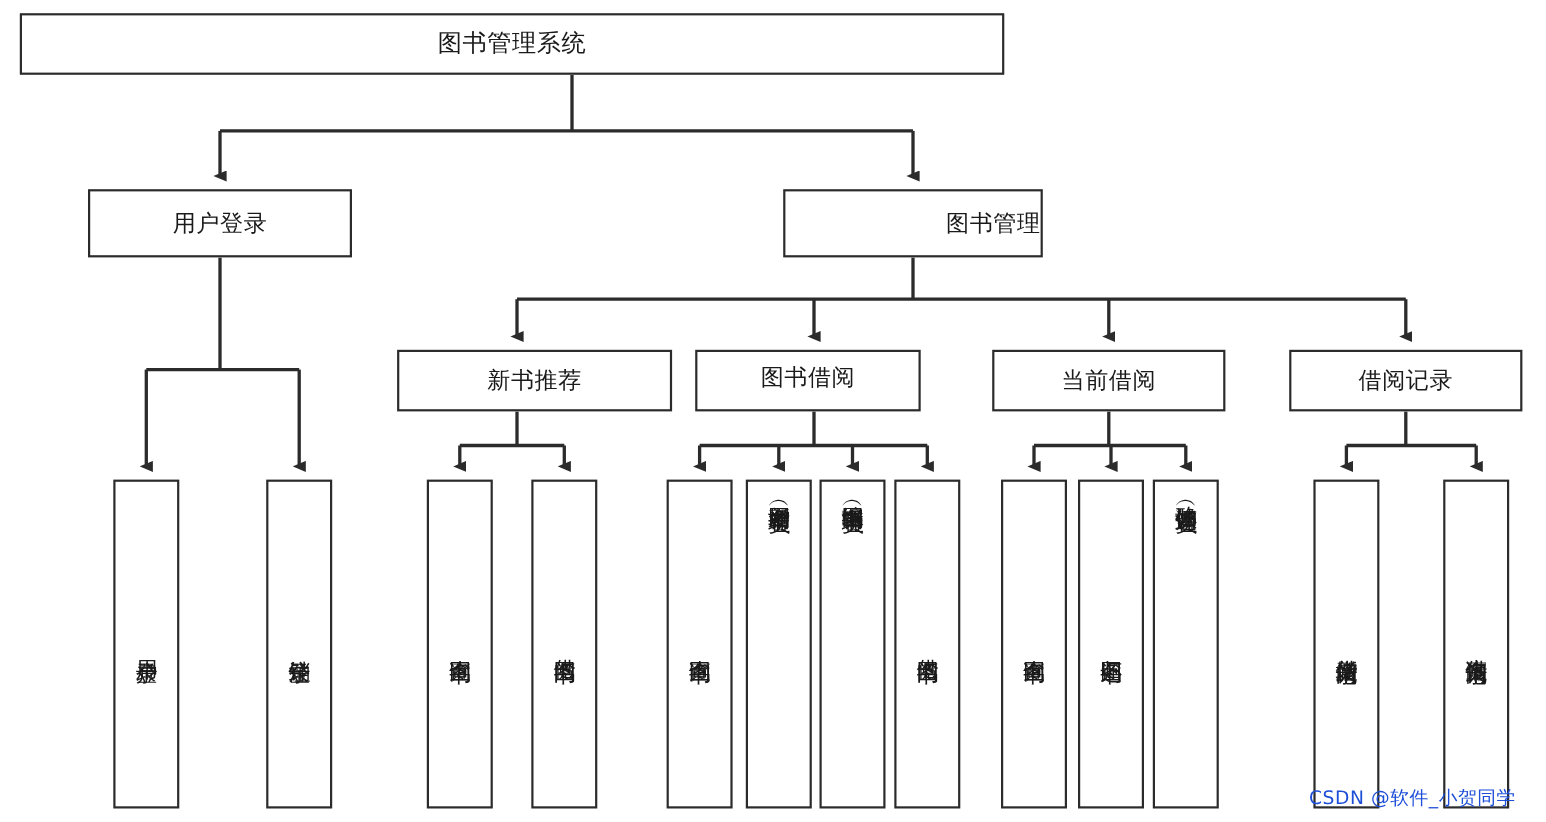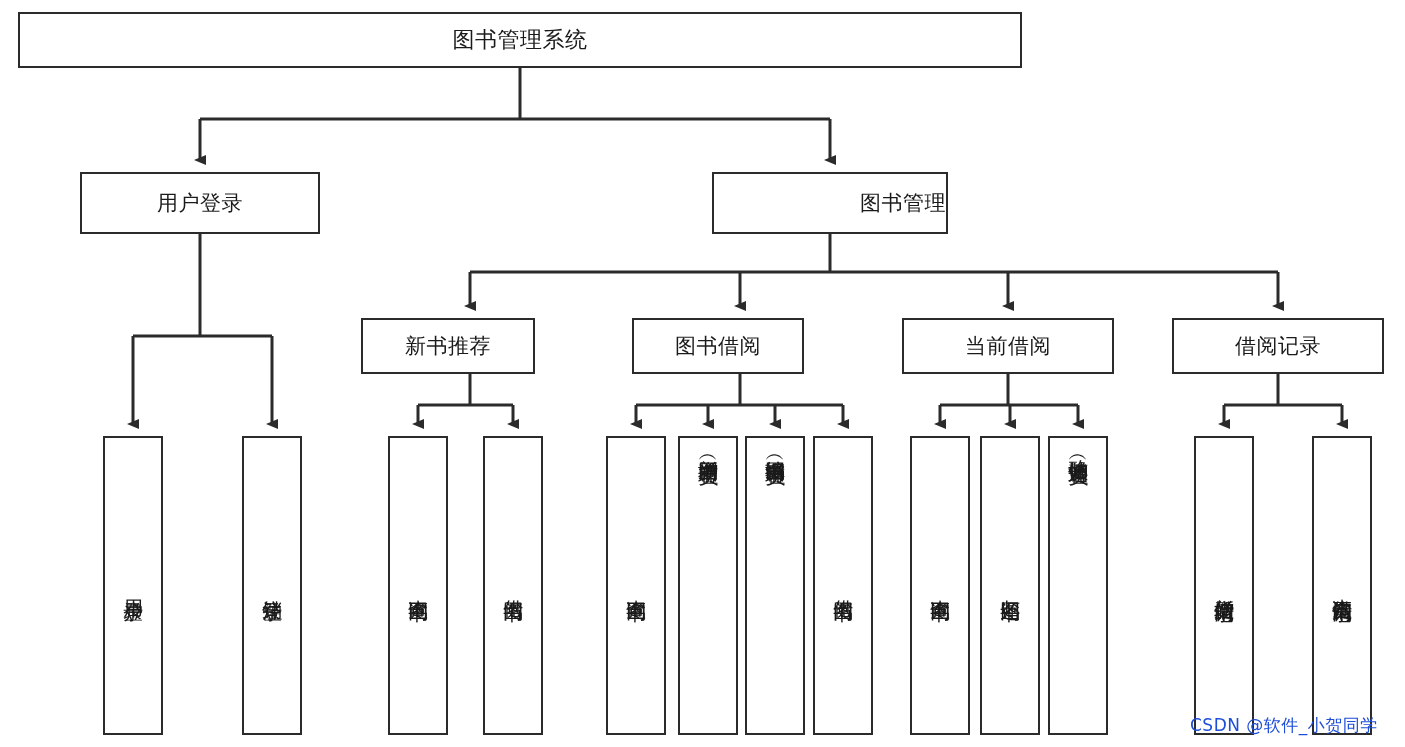--- a/index.html
+++ b/index.html
@@ -129,7 +129,7 @@
     </g>
   </svg>
 
-  <div class="node horiz root" style="left:18px; top:12px; width:1004px; height:56px;">
+  <div class="node horiz root" style="left:18px; top:12px; width:895px; height:56px;">
     <span class="label">图书管理系统</span>
   </div>
 

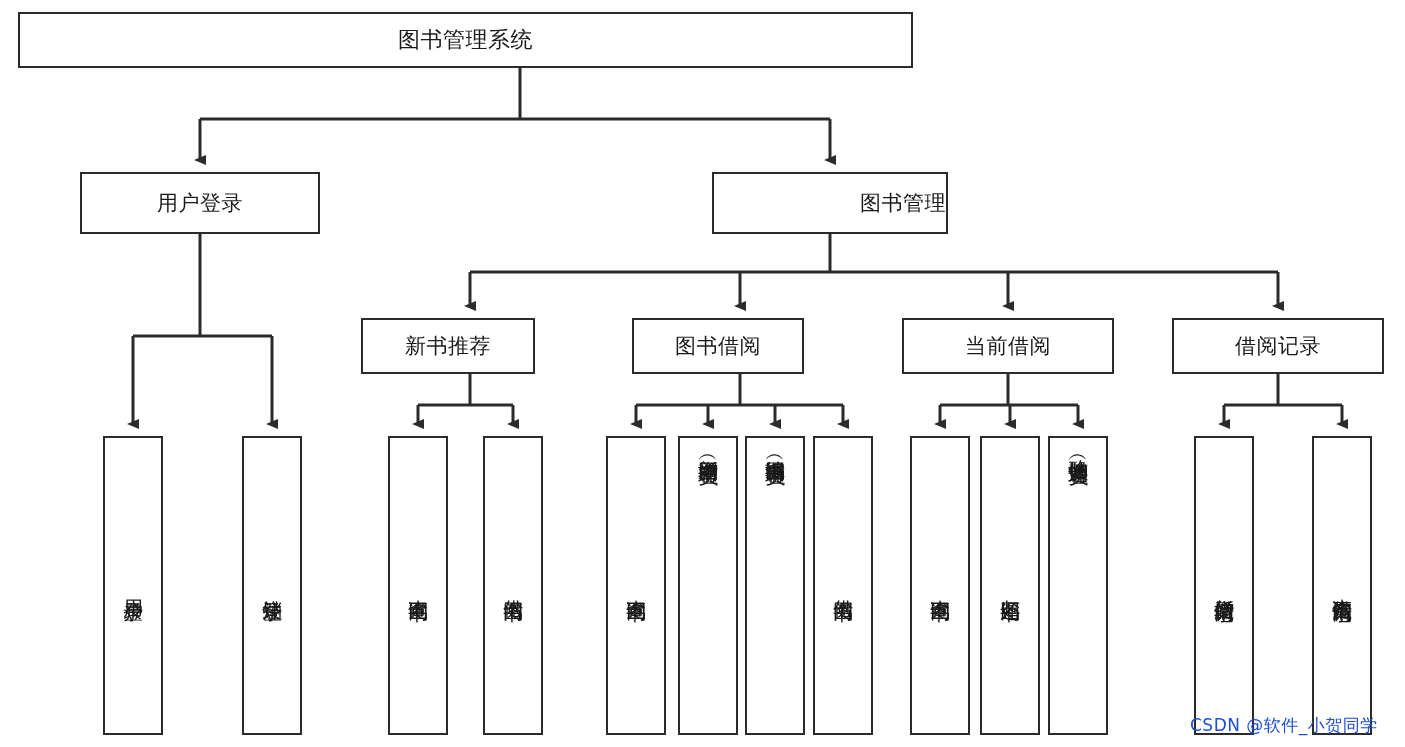--- a/index.html
+++ b/index.html
@@ -141,7 +141,7 @@
     <span class="label">图书管理</span>
   </div>
 
-  <div class="node horiz" style="left:361px; top:318px; width:174px; height:56px;">
+  <div class="node horiz" style="left:361px; top:318px; width:250px; height:56px;">
     <span class="label">新书推荐</span>
   </div>
 

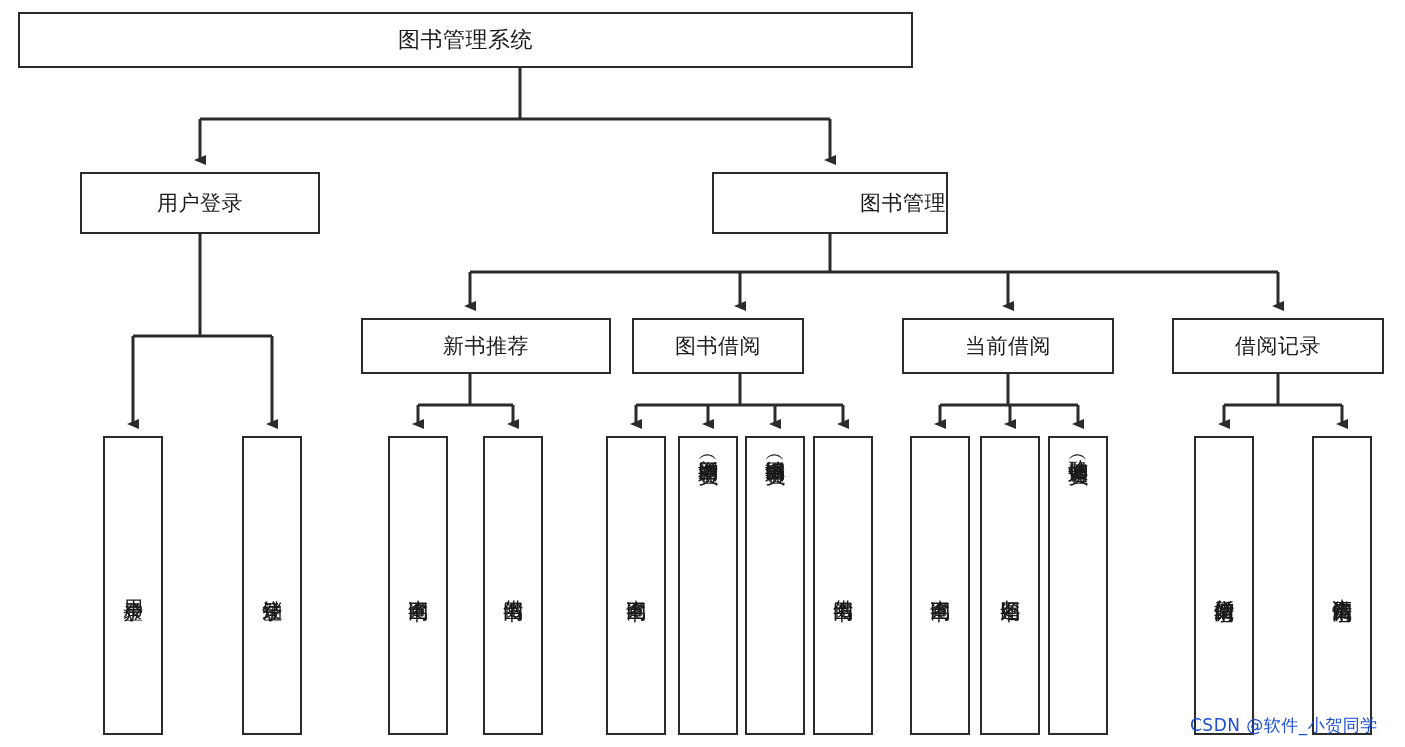--- a/index.html
+++ b/index.html
@@ -145,7 +145,7 @@
     <span class="label">新书推荐</span>
   </div>
 
-  <div class="node horiz" style="left:632px; top:318px; width:172px; height:56px;">
+  <div class="node horiz" style="left:632px; top:318px; width:205px; height:56px;font-family:Liberation Mono, monospace;">
     <span class="label">图书借阅</span>
   </div>
 

